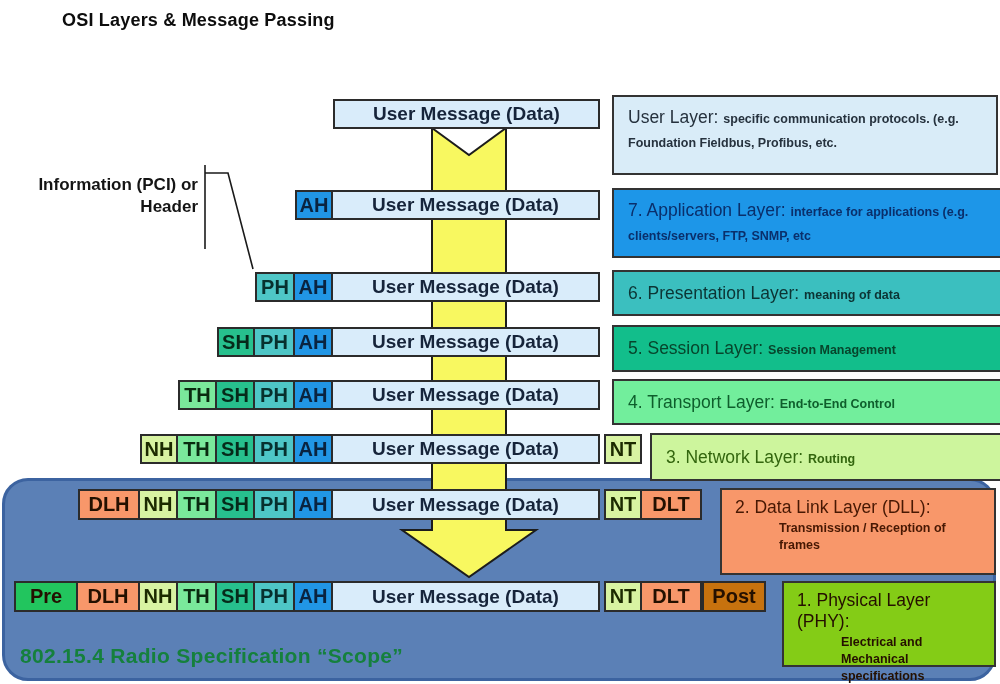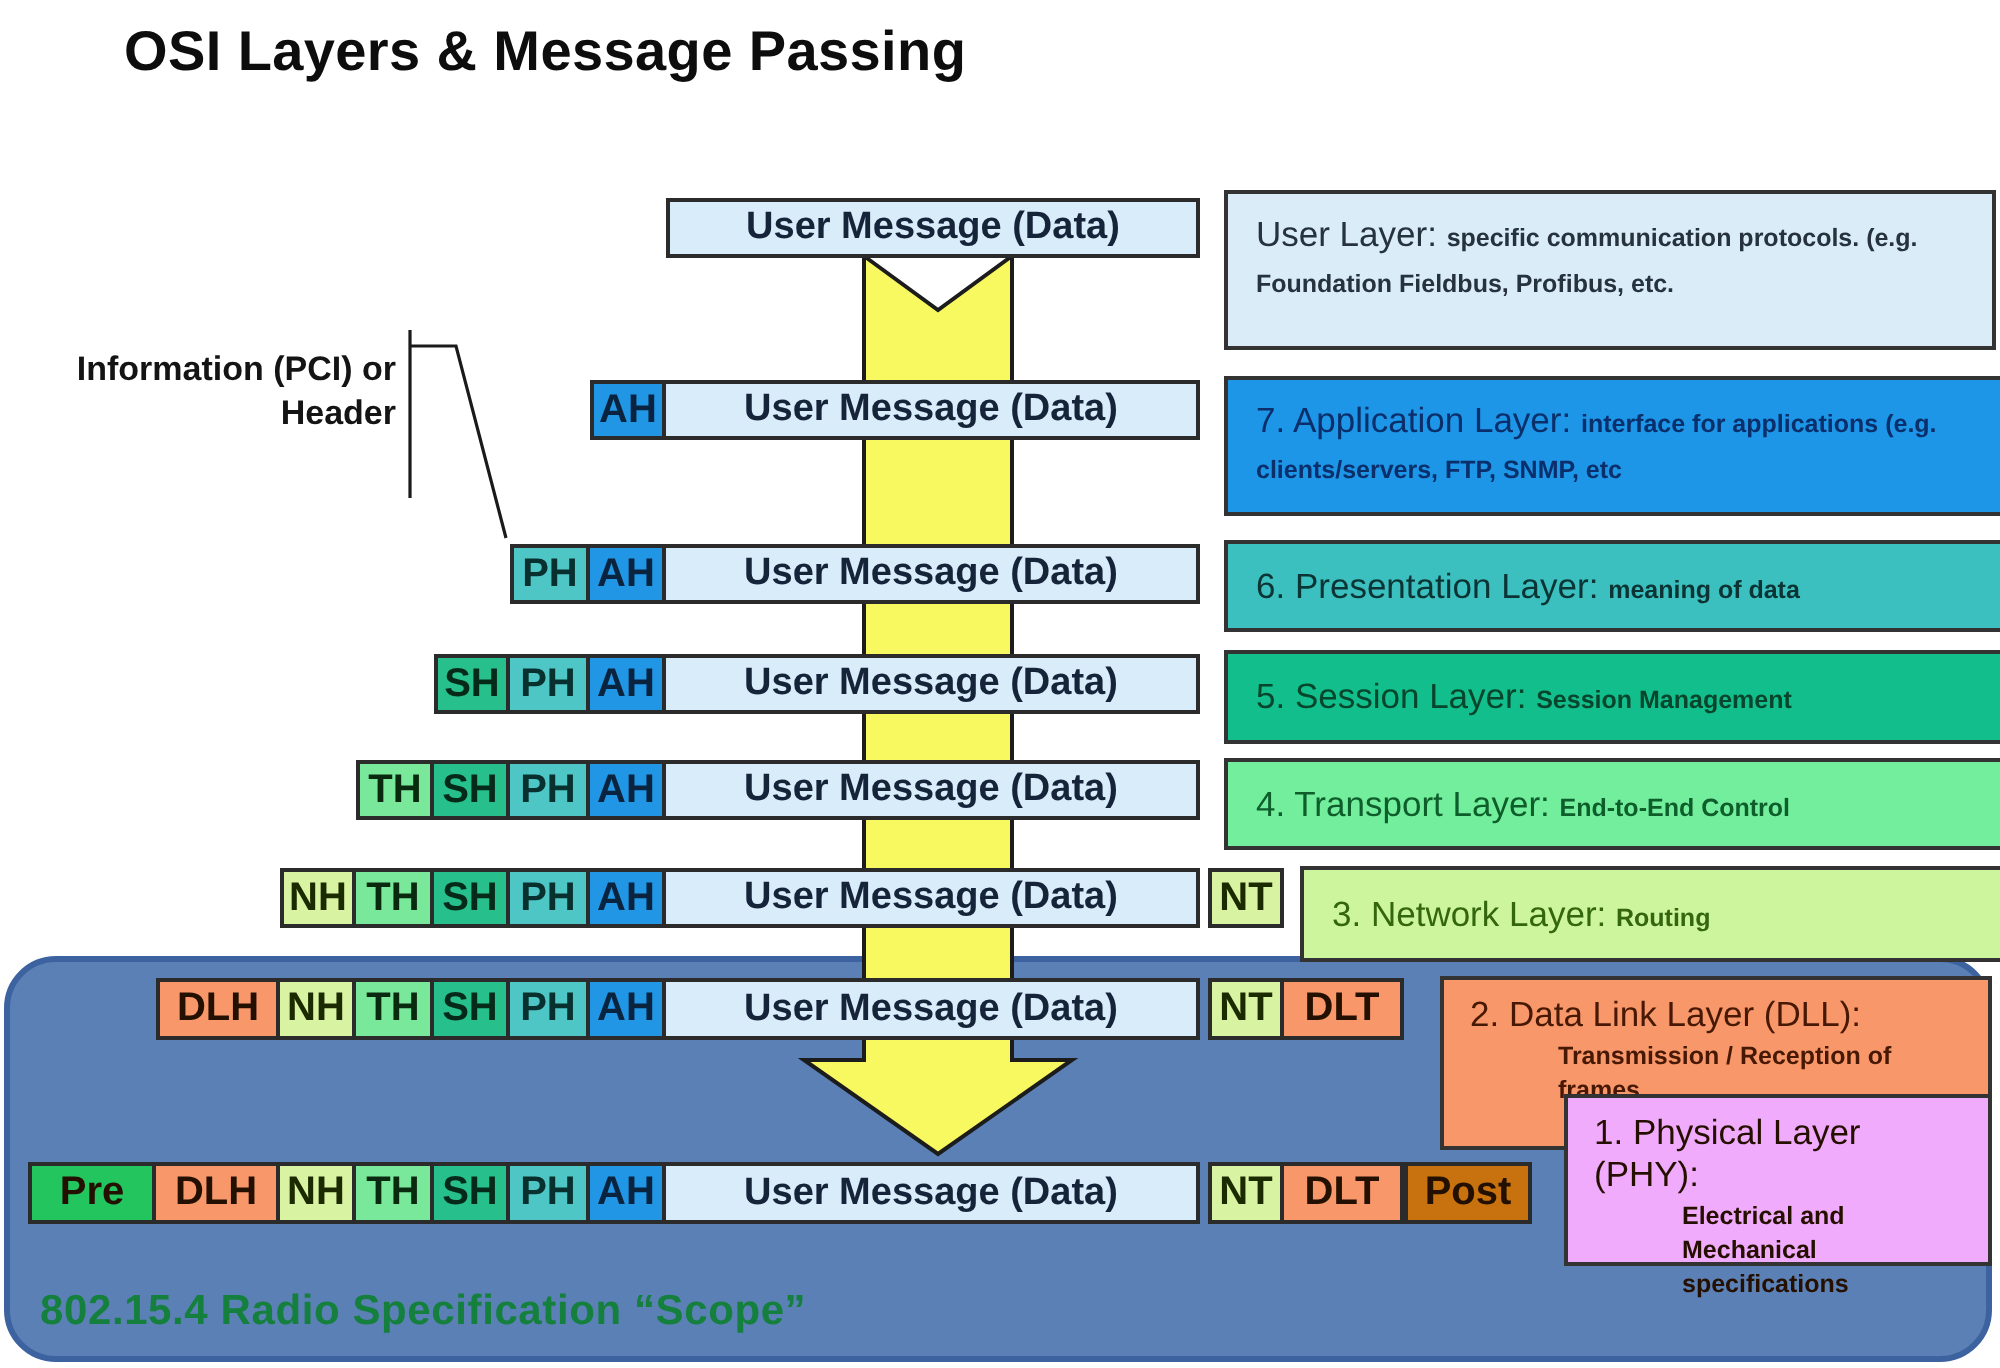--- a/index.html
+++ b/index.html
@@ -8,7 +8,7 @@
     font-family:"Liberation Sans",sans-serif;overflow:hidden;
   }
   .page-title{
-    position:absolute;left:62px;top:10px;font-size:28px;font-weight:600;
+    position:absolute;left:62px;top:10px;font-size:18px;font-weight:600;
     color:#0d0d0d;letter-spacing:.2px;
   }
   .pci-note{

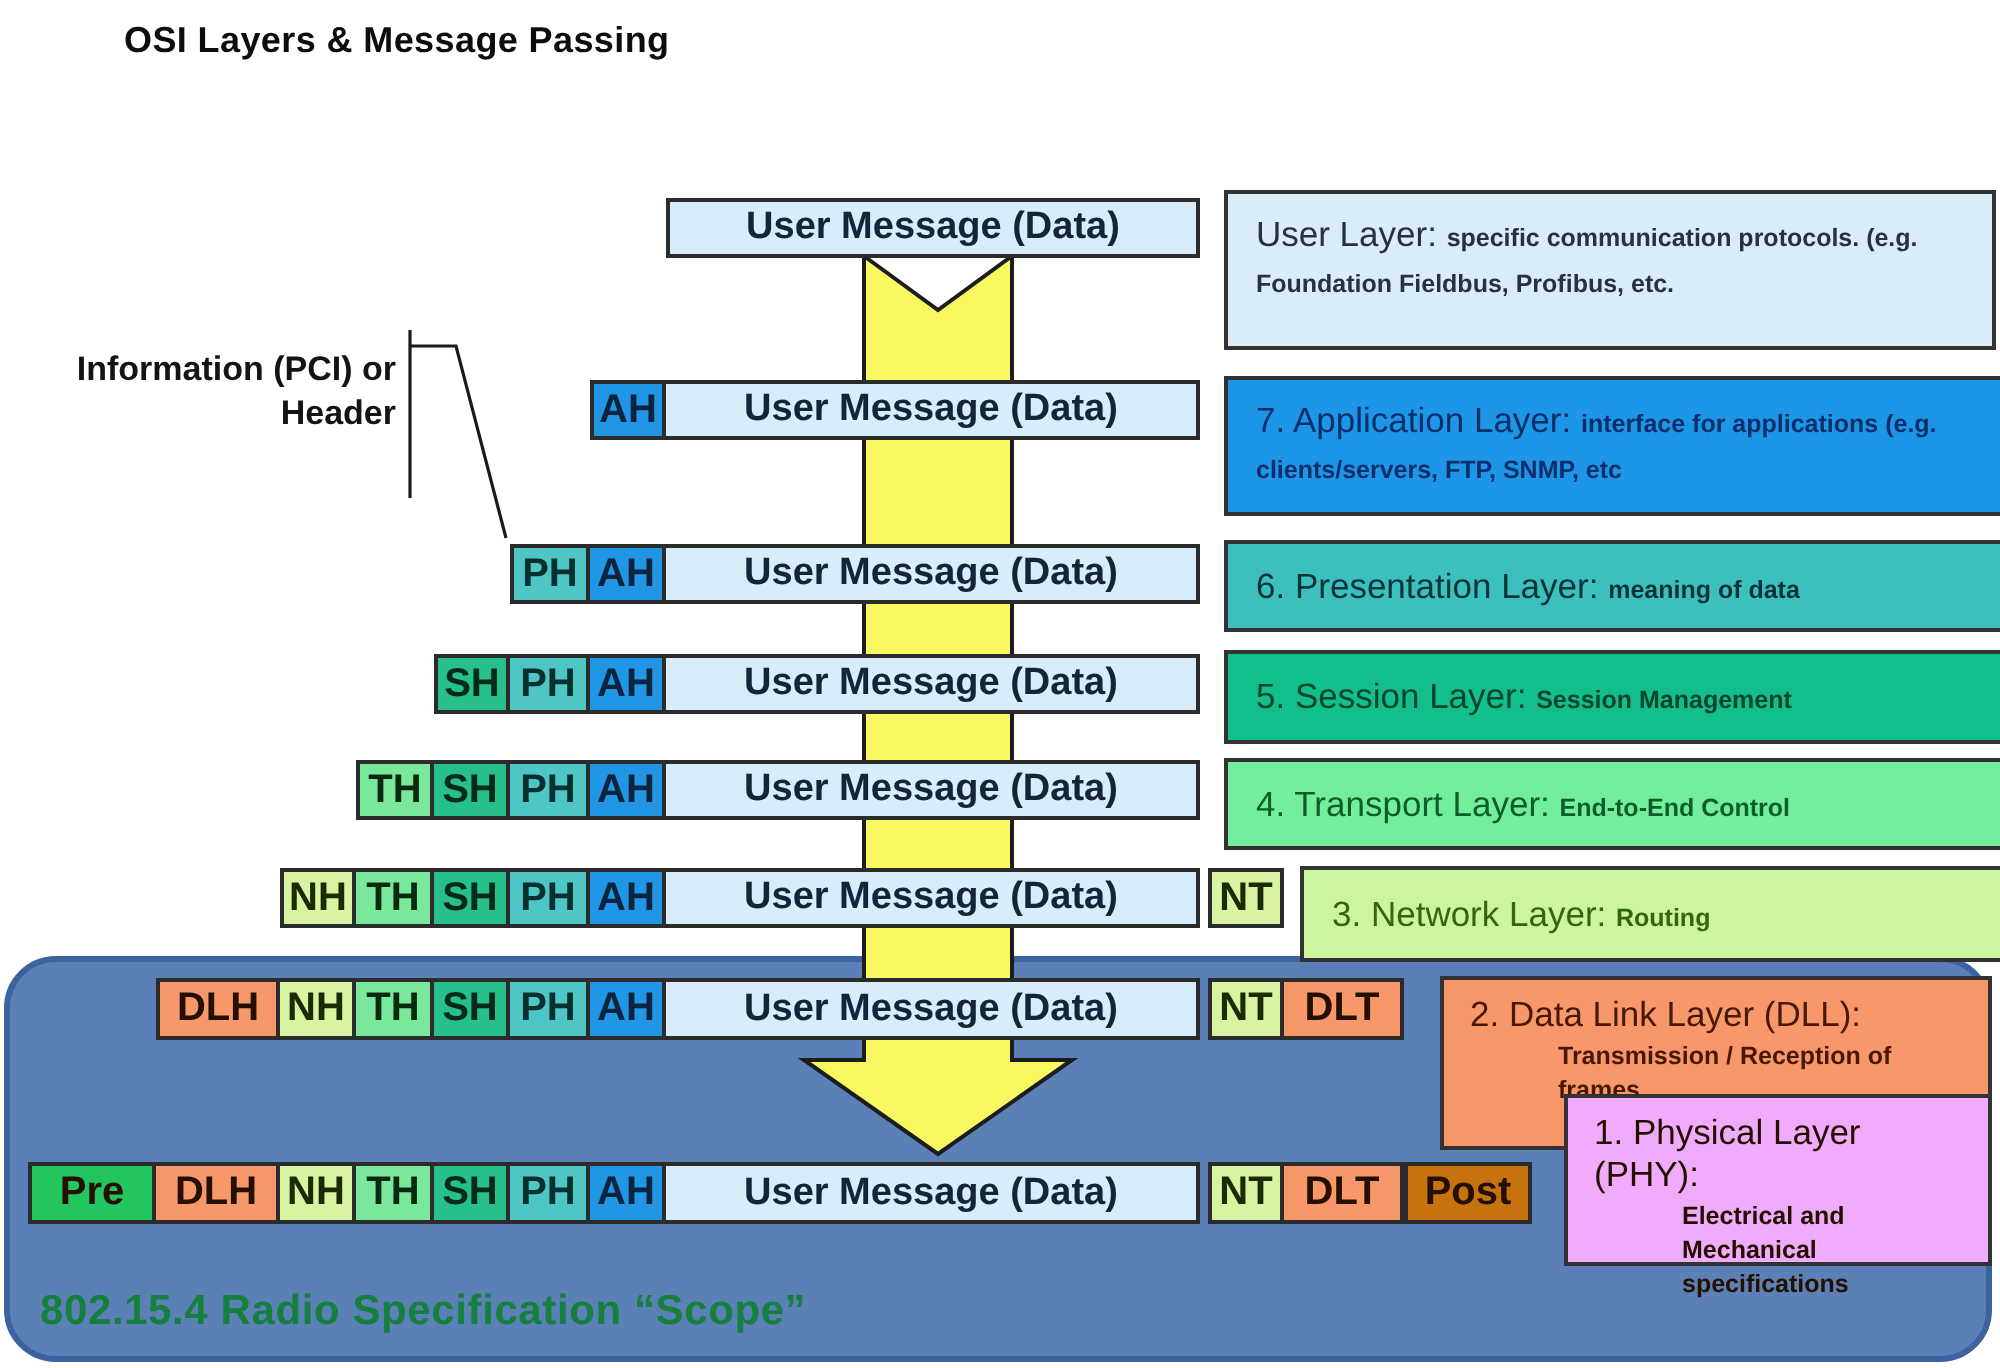--- a/index.html
+++ b/index.html
@@ -128,7 +128,7 @@
       <div class="layer-box block" style="left: 720px; top: 488px; width: 276px; height: 87px; background: rgb(248, 151, 106); color: rgb(71, 24, 3);">
         <div><span class="lt">2. Data Link Layer (DLL): </span><span class="ld">Transmission / Reception of frames</span></div>
       </div>
-      <div class="layer-box block" style="left: 782px; top: 547px; width: 214px; height: 86px; background: #f0abfc; color: rgb(37, 16, 0);">
+      <div class="layer-box block" style="left: 782px; top: 581px; width: 214px; height: 86px; background: #84cc16; color: rgb(37, 16, 0);">
         <div><span class="lt">1. Physical Layer (PHY): </span><span class="ld">Electrical and Mechanical specifications</span></div>
       </div>
     </div>

